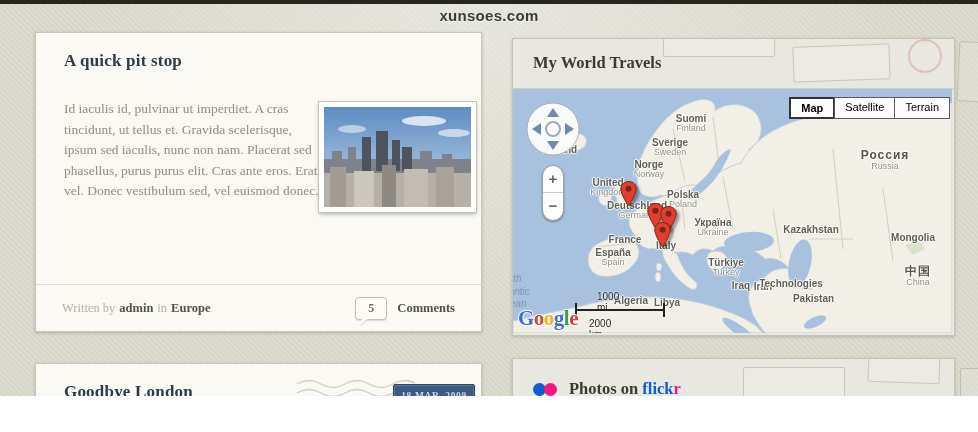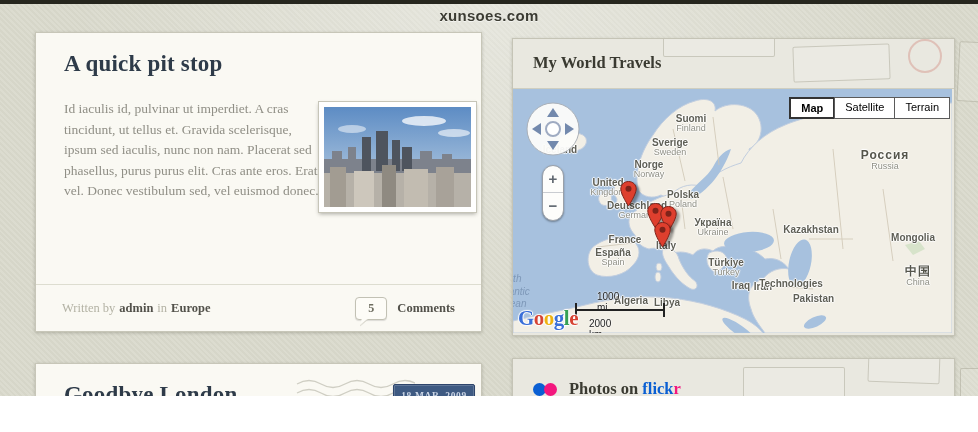--- a/index.html
+++ b/index.html
@@ -22,7 +22,7 @@
         border:1px solid #c7c6b8;box-shadow:0 1px 3px rgba(60,60,45,.25);}
   .post-1{top:32px;height:298px;}
   .post-2{top:363px;height:180px;}
-  .post h2{position:absolute;left:28px;top:18px;margin:0;font-size:23px;font-weight:bold;
+  .post h2{position:absolute;left:28px;top:18px;margin:0;font-size:17px;font-weight:bold;
         color:#2e3b49;letter-spacing:.2px;cursor:pointer;}
   .stampwrap{position:absolute;right:0;top:8px;width:170px;height:50px;}
   .waves{position:absolute;right:66px;top:4px;opacity:.6;}

